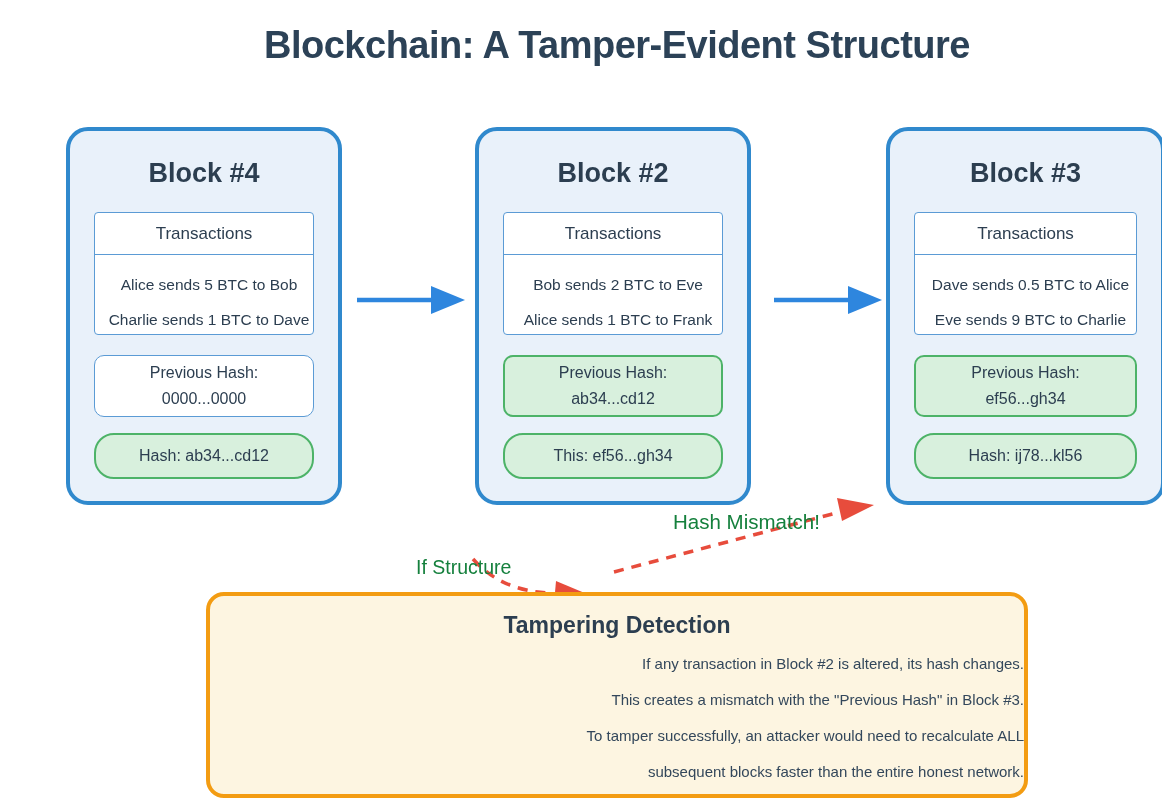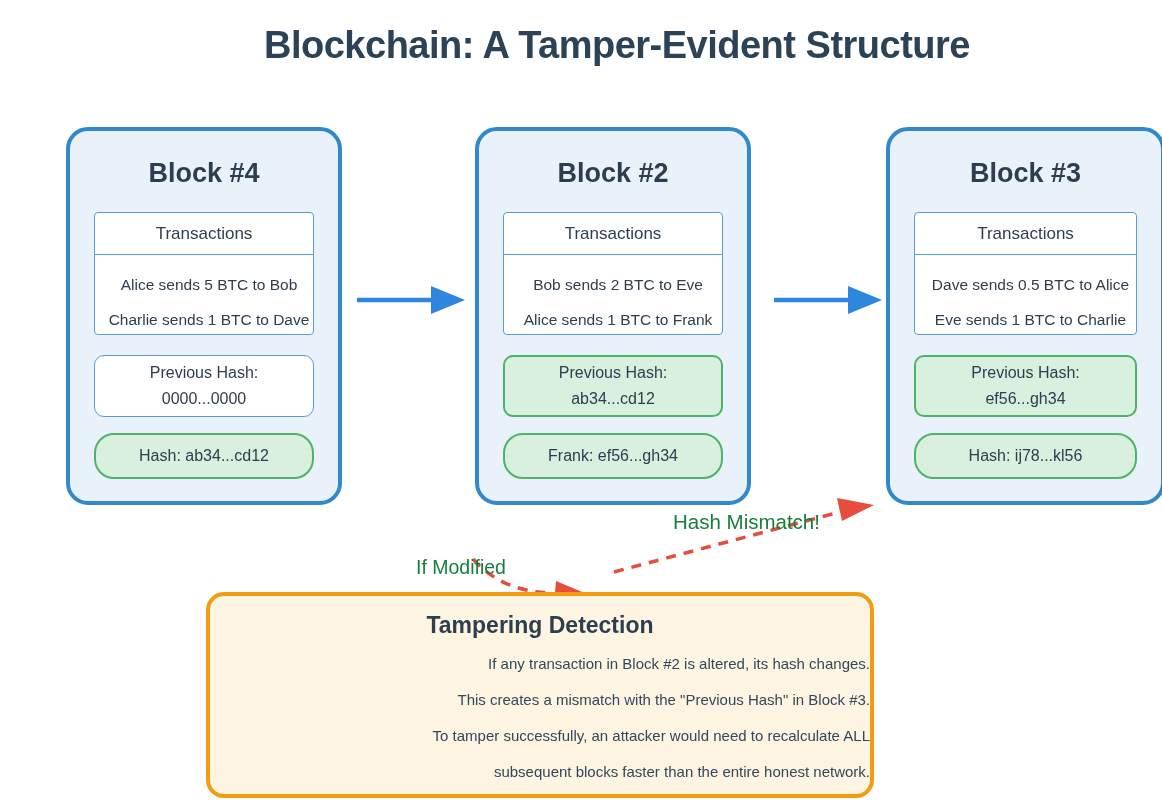--- a/index.html
+++ b/index.html
@@ -208,7 +208,7 @@
       <div class="tx-header">Transactions</div>
       <div class="tx-rows">
         <div class="tx-row">Dave sends 0.5 BTC to Alice</div>
-        <div class="tx-row">Eve sends 1 BTC to Charlie</div>
+        <div class="tx-row">Eve sends 9 BTC to Charlie</div>
       </div>
     </div>
     <div class="prev-hash-box green">

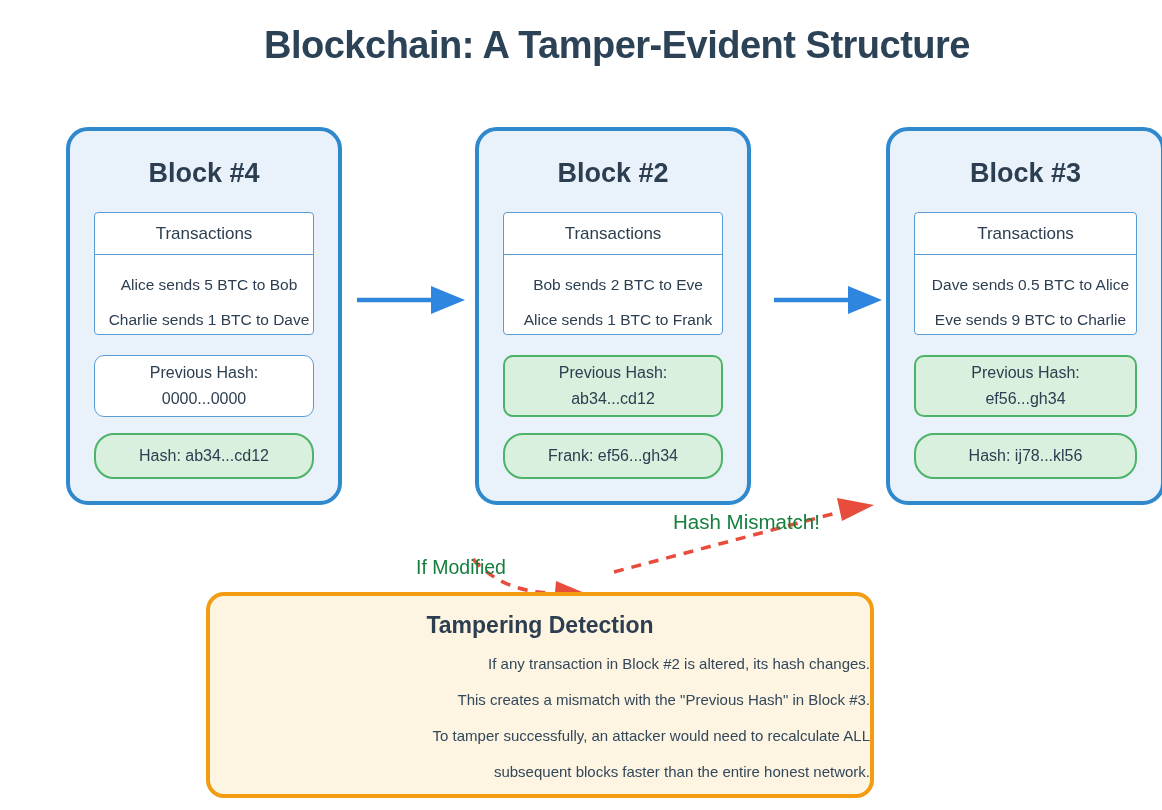--- a/index.html
+++ b/index.html
@@ -198,7 +198,7 @@
       <div>ab34...cd12</div>
     </div>
     <div class="hash-box">
-      <span>Frank: ef56...gh34</span>
+      <span>This: ef56...gh34</span>
     </div>
   </div>
 

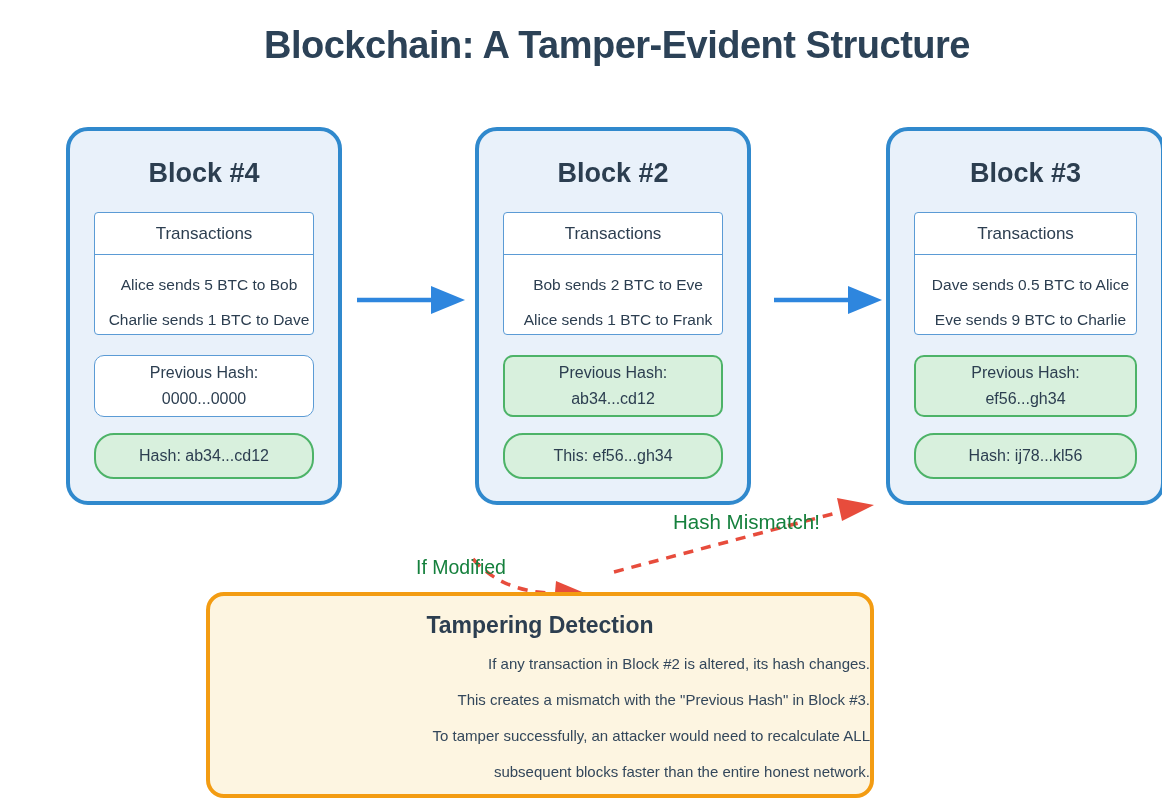--- a/index.html
+++ b/index.html
@@ -243,7 +243,7 @@
     </g>
   </svg>
 
-  <div class="red-label label-if-modified">If Modified</div>
+  <div class="red-label label-if-modified">If Structure</div>
   <div class="red-label label-hash-mismatch">Hash Mismatch!</div>
 
   <div class="tamper-box">

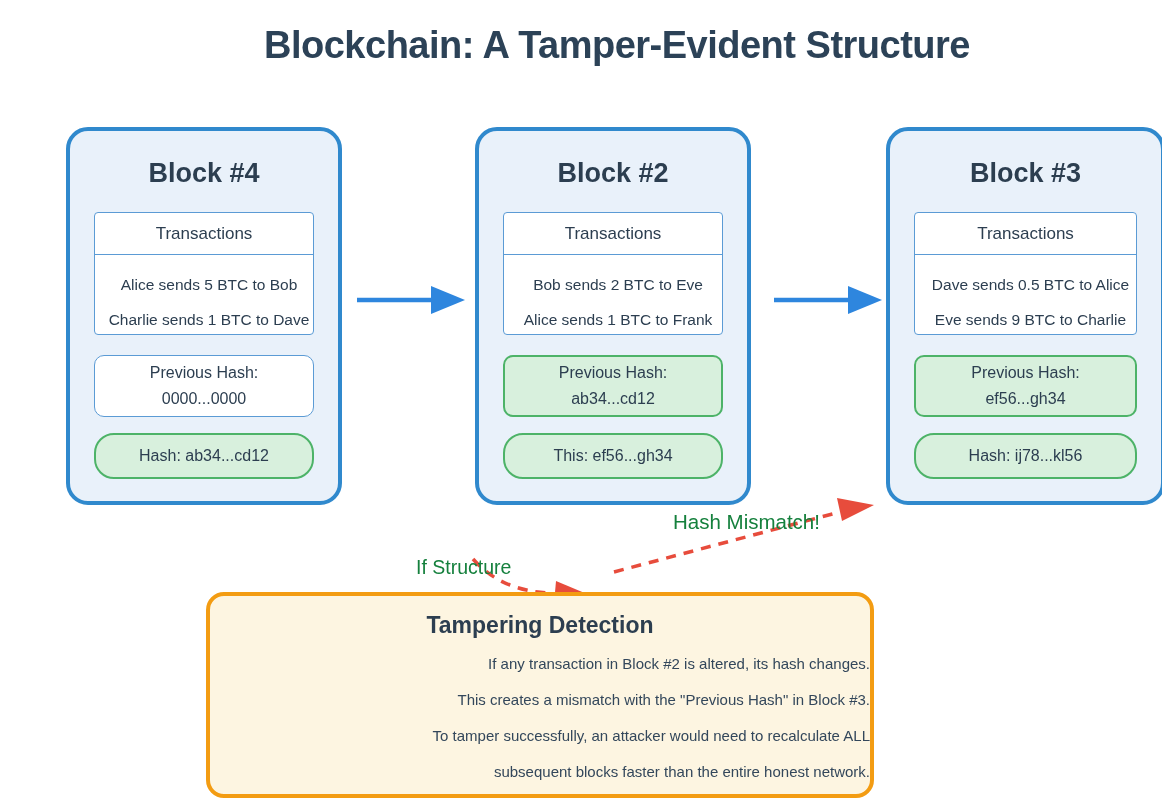--- a/index.html
+++ b/index.html
@@ -137,7 +137,7 @@
     position: absolute;
     left: 170px;
     top: 592px;
-    width: 668px;
+    width: 822px;
     height: 206px;
     background: #fdf5e1;
     border: 4px solid #f39c12;

